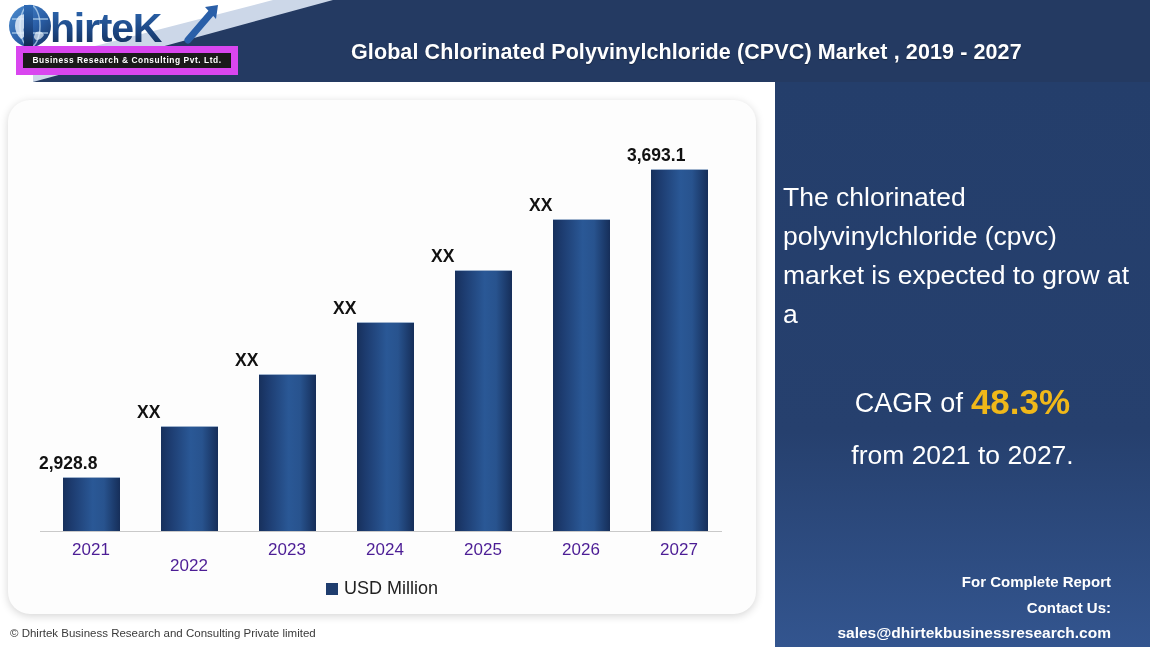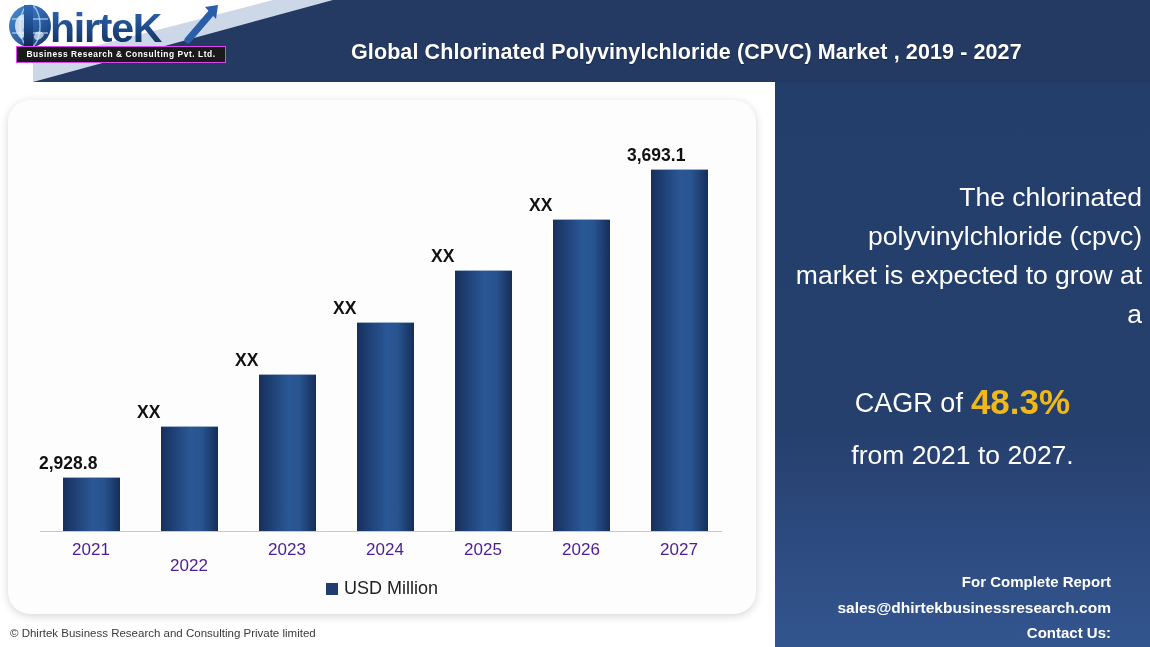--- a/index.html
+++ b/index.html
@@ -80,7 +80,7 @@
     width: 208px;
     height: 15px;
     background: #1a1a1a;
-    border: 1px solid #d946ef;
+    border: 7px solid #d946ef;
     color: #ffffff;
     font-size: 8.4px;
     font-weight: bold;

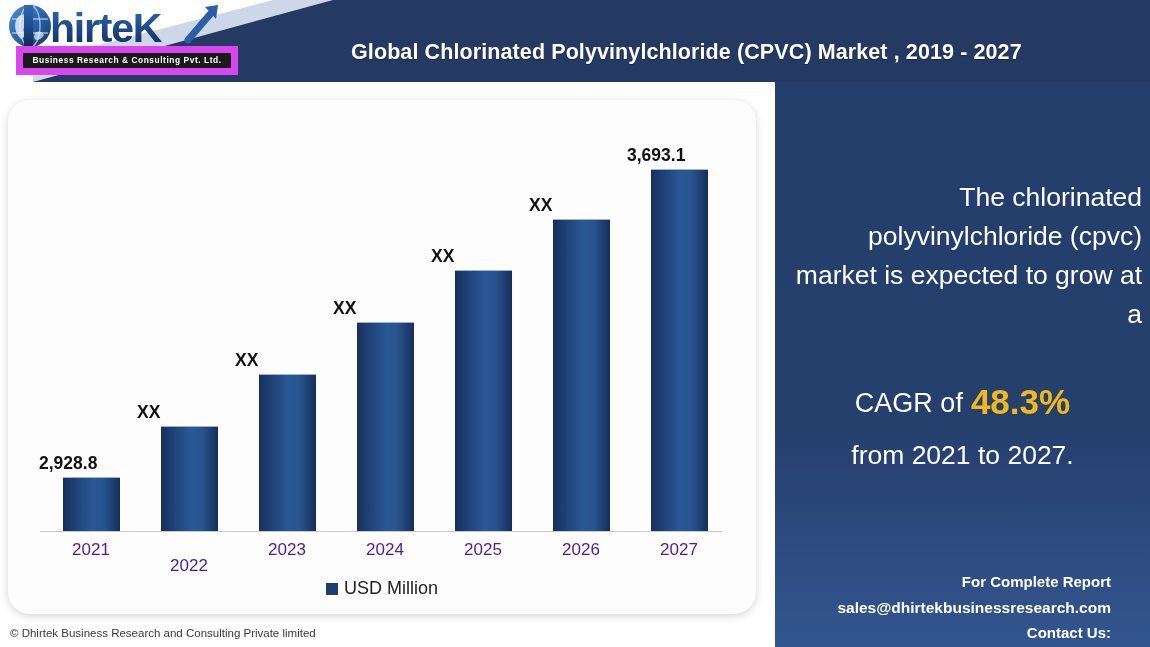--- a/index.html
+++ b/index.html
@@ -194,7 +194,7 @@
     left: 8px;
     top: 96px;
     width: 359px;
-    text-align: right;
+    text-align: left;
     color: #ffffff;
     font-size: 26.5px;
     line-height: 39px;

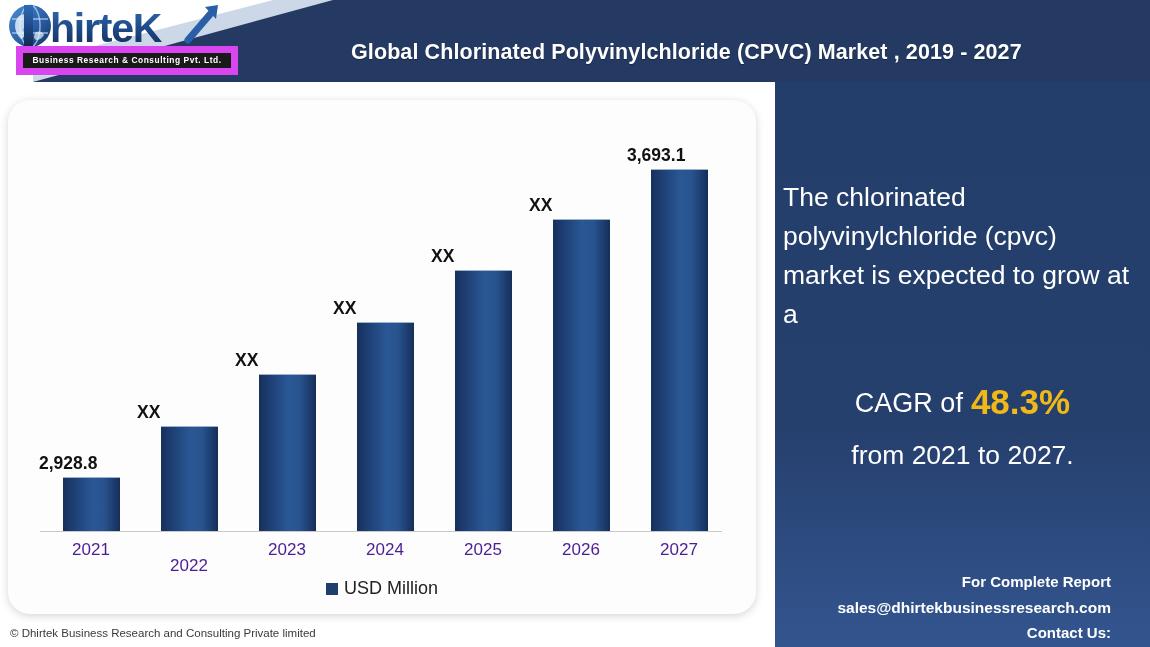--- a/index.html
+++ b/index.html
@@ -351,8 +351,8 @@
 
     <div id="contact-block">
       <div>For Complete Report</div>
+      <div>Contact Us:</div>
       <div id="contact-email">sales@dhirtekbusinessresearch.com</div>
-      <div>Contact Us:</div>
     </div>
   </div>
 

